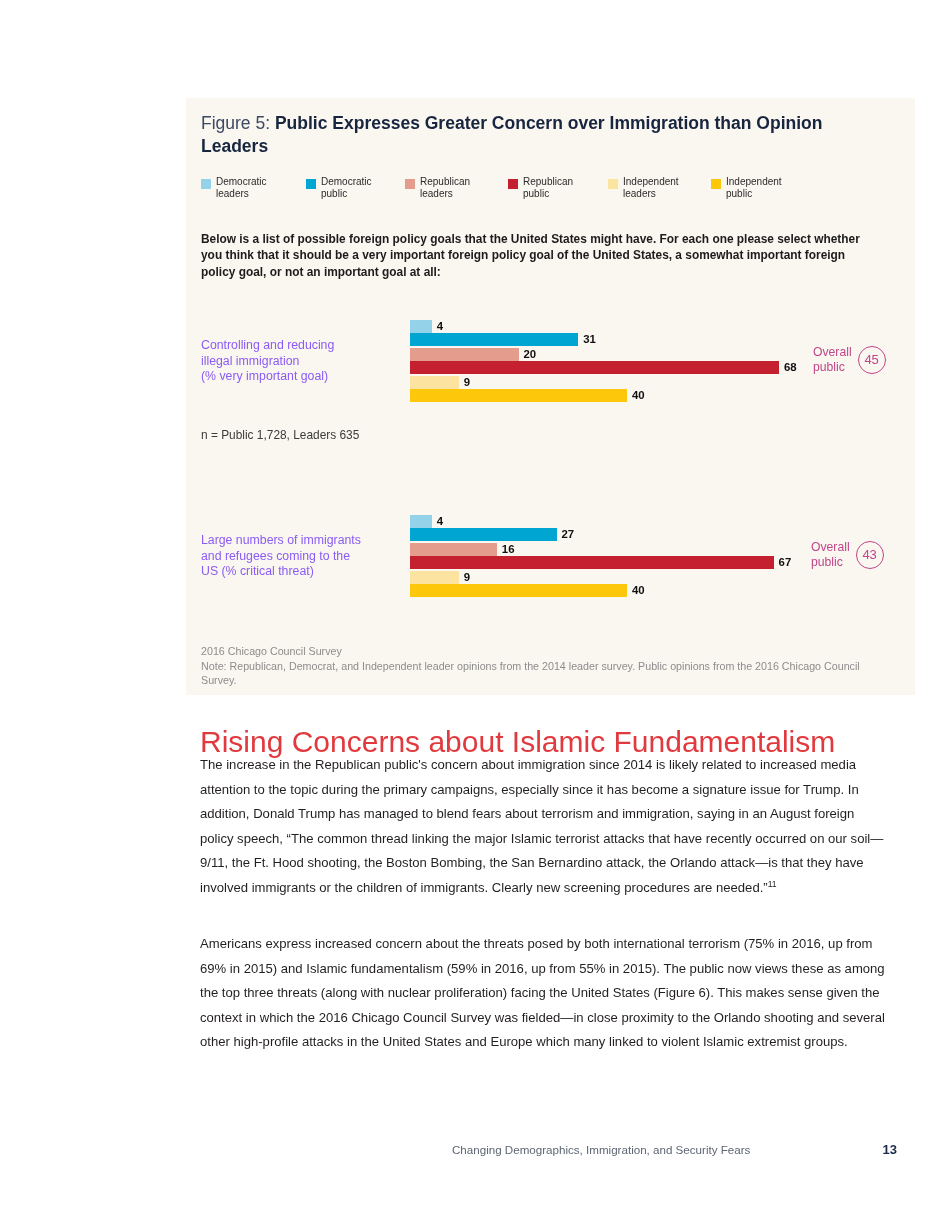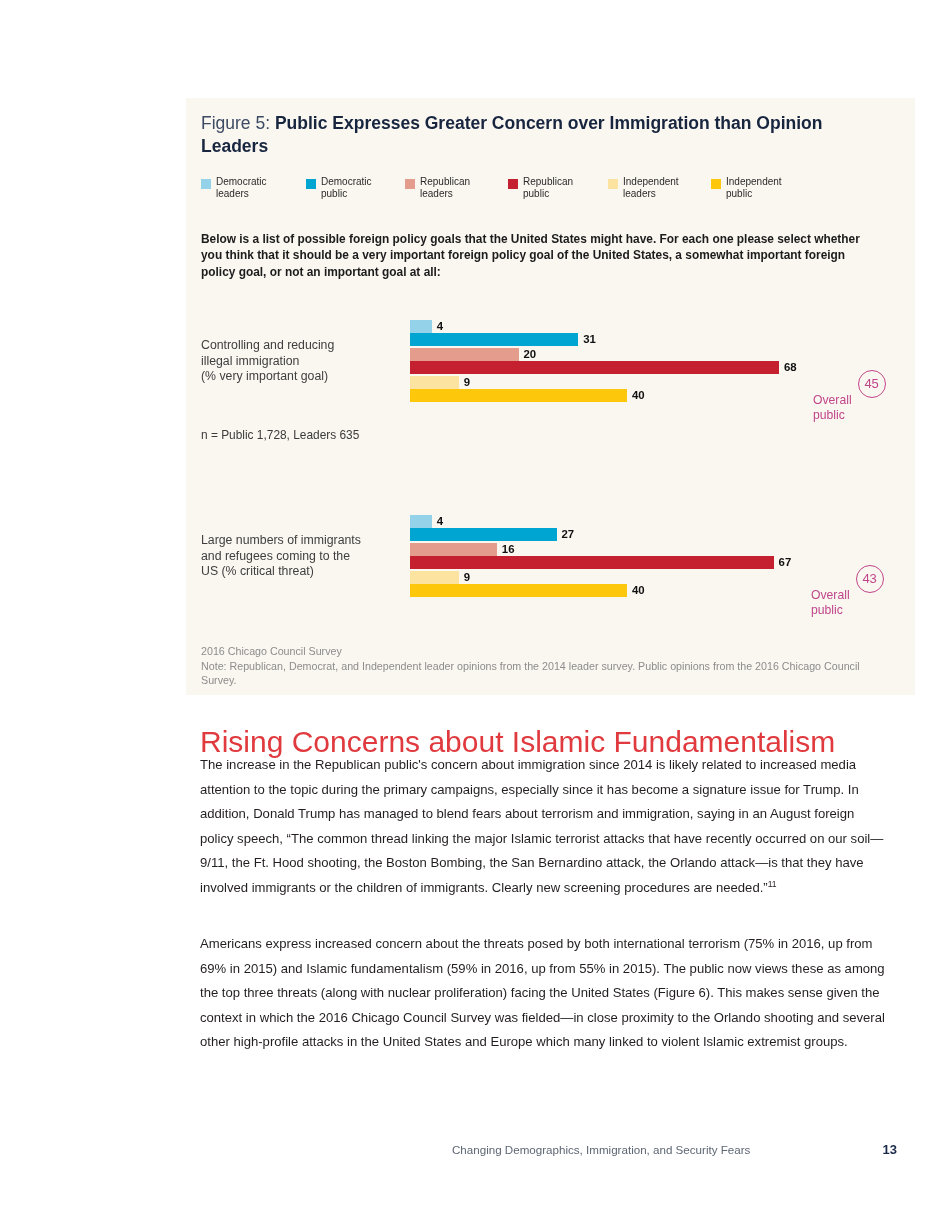--- a/index.html
+++ b/index.html
@@ -111,7 +111,7 @@
     width: 205px;
     font-size: 12.3px;
     line-height: 15.6px;
-    color: #404040;
+    color: #8b5cf6;
     white-space: pre-line;
   }
   .bars {

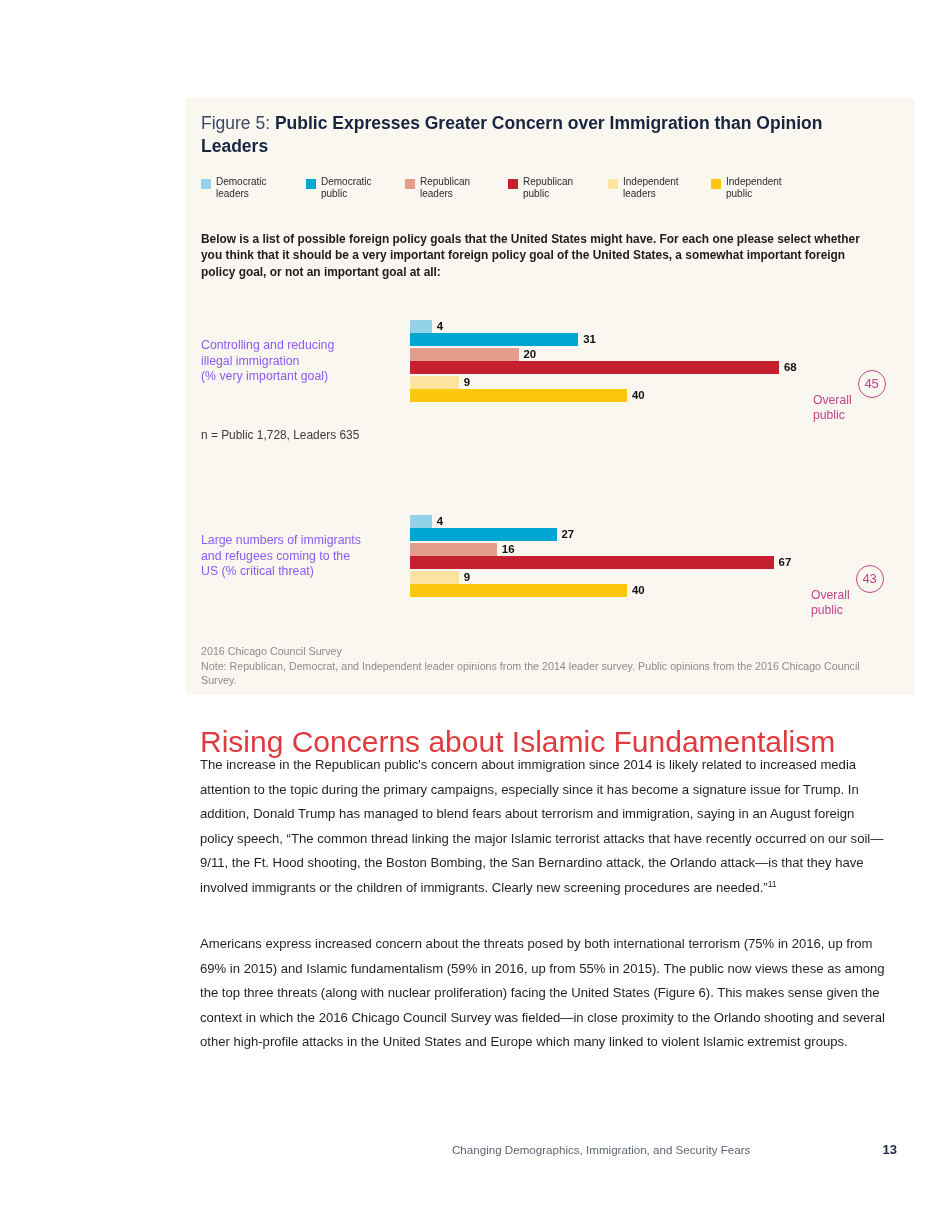--- a/index.html
+++ b/index.html
@@ -152,7 +152,6 @@
     white-space: pre-line;
     text-align: left;
     margin-right: 6px;
-    margin-top: 48px;
   }
   .overall-circle {
     width: 28px;

